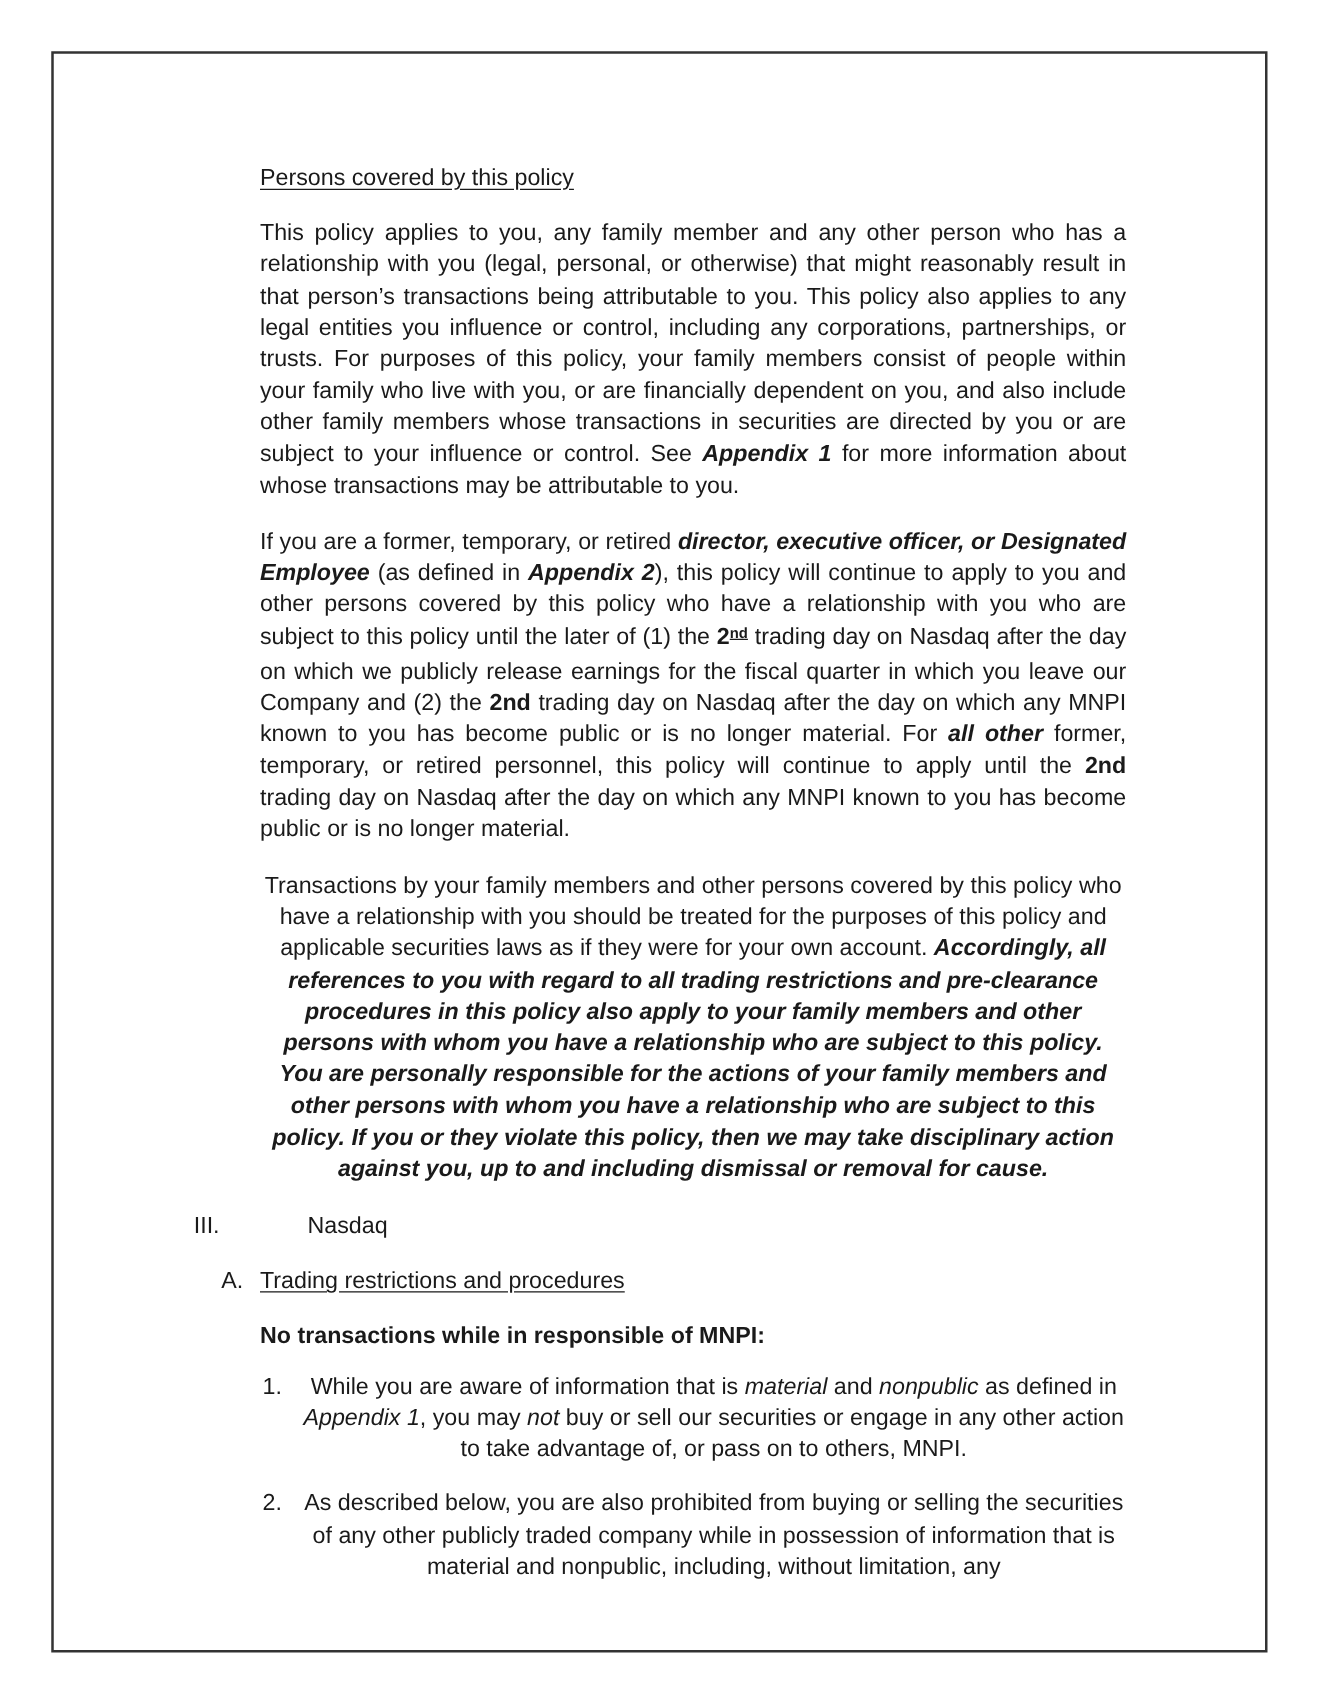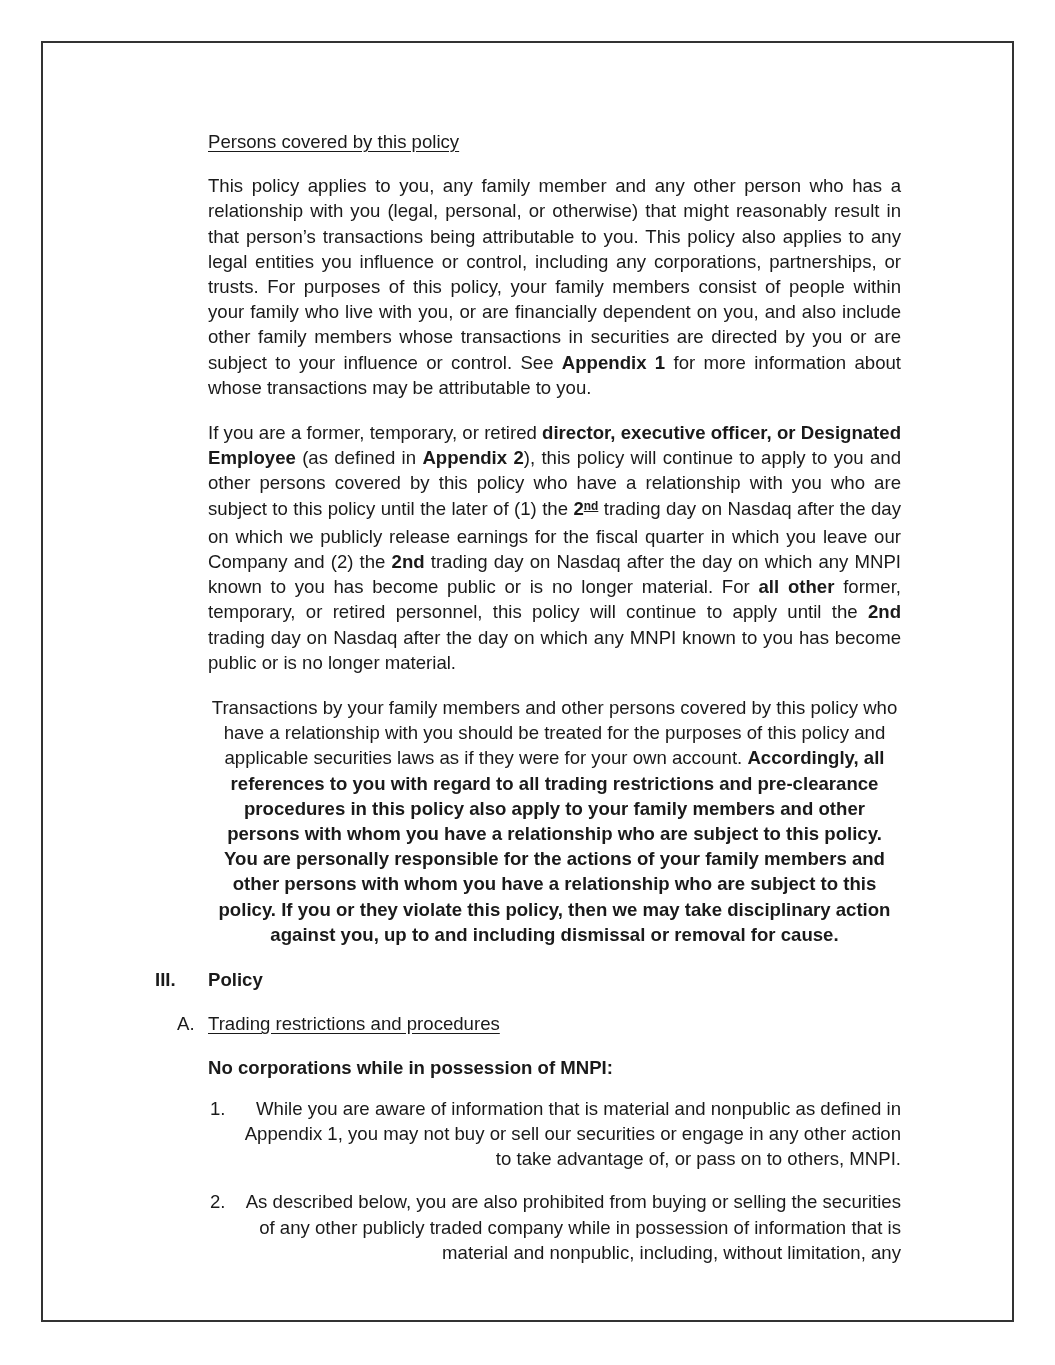--- a/index.html
+++ b/index.html
@@ -44,7 +44,7 @@
   p.just { text-align: justify; }
   p.left { text-align: center; }
   .b { font-weight: 700; }
-  .i { }
+  .i { font-style: italic; }
   .sup {
     font-size: 64%;
     position: relative;

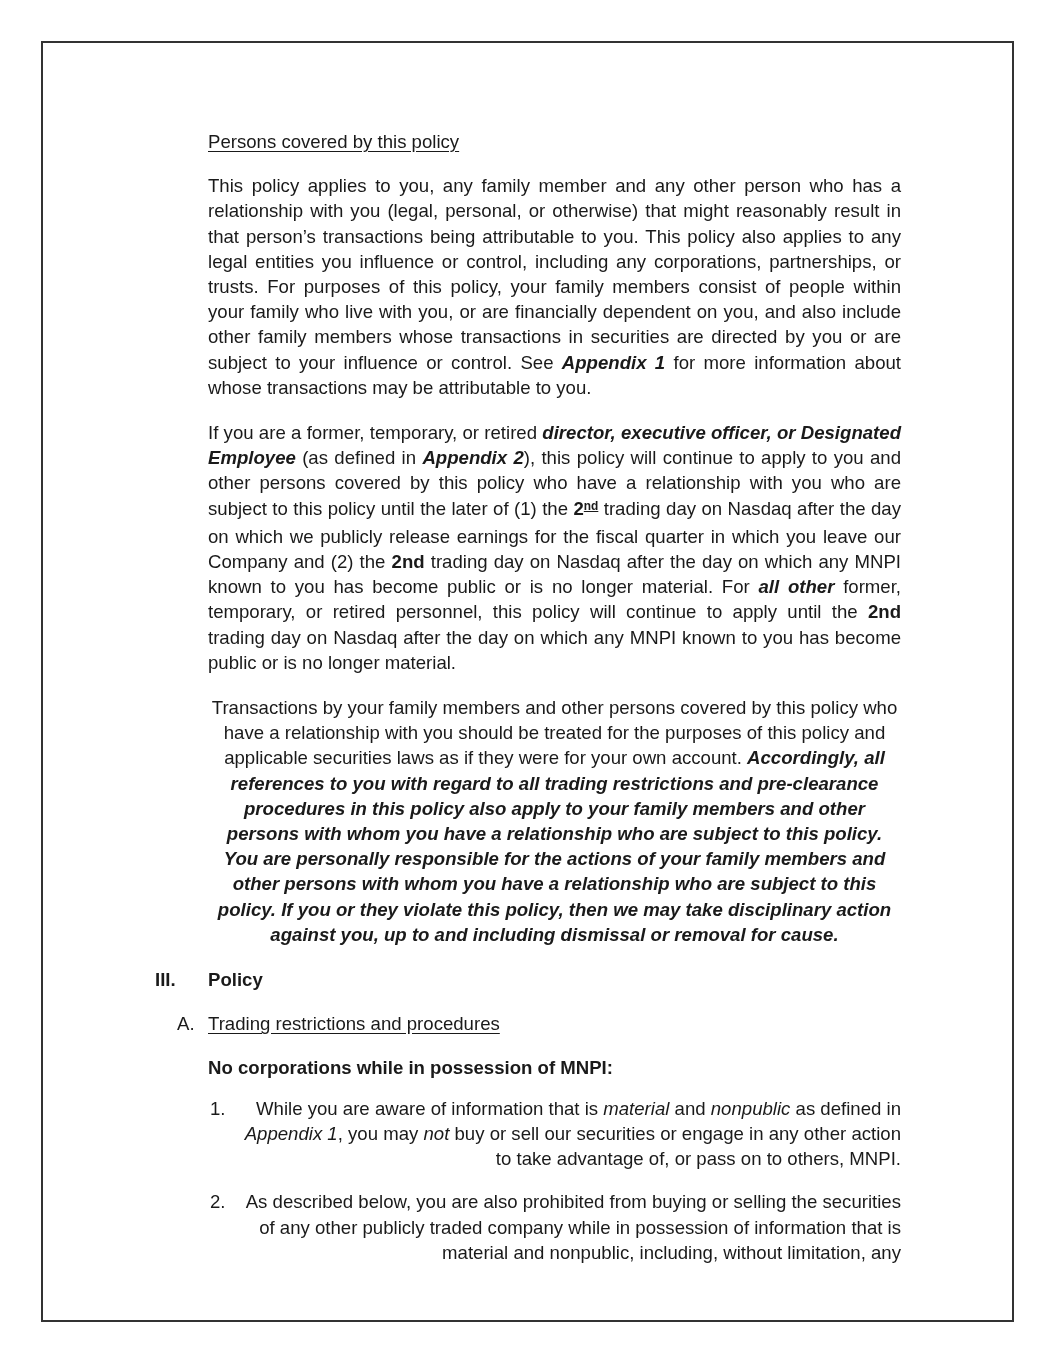--- a/index.html
+++ b/index.html
@@ -54,7 +54,8 @@
   .section-row {
     display: flex;
     margin: 0 0 19px 0;
-    font-weight: 700;
+    font-weight: 400;
+    gap: 38px;
   }
   .section-num { width: 53px; flex: 0 0 53px; }
   .subsection-row {

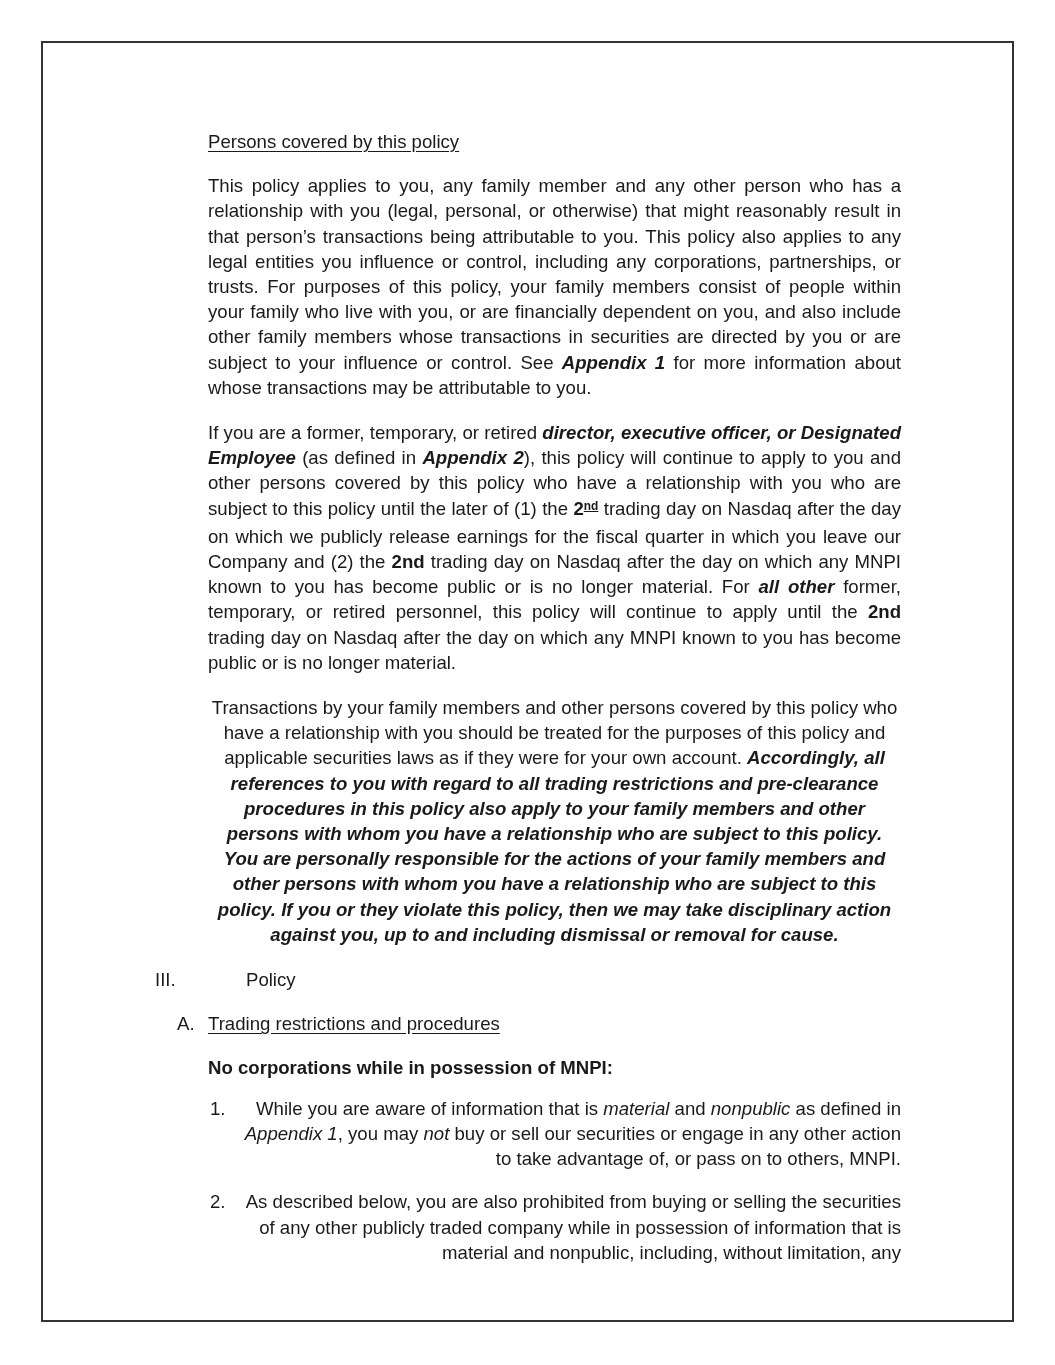--- a/index.html
+++ b/index.html
@@ -95,7 +95,7 @@
 
     <div class="section-row">
       <span class="section-num">III.</span>
-      <span class="section-title">Policy</span>
+      <span class="section-title">Nasdaq</span>
     </div>
 
     <div class="subsection-row">

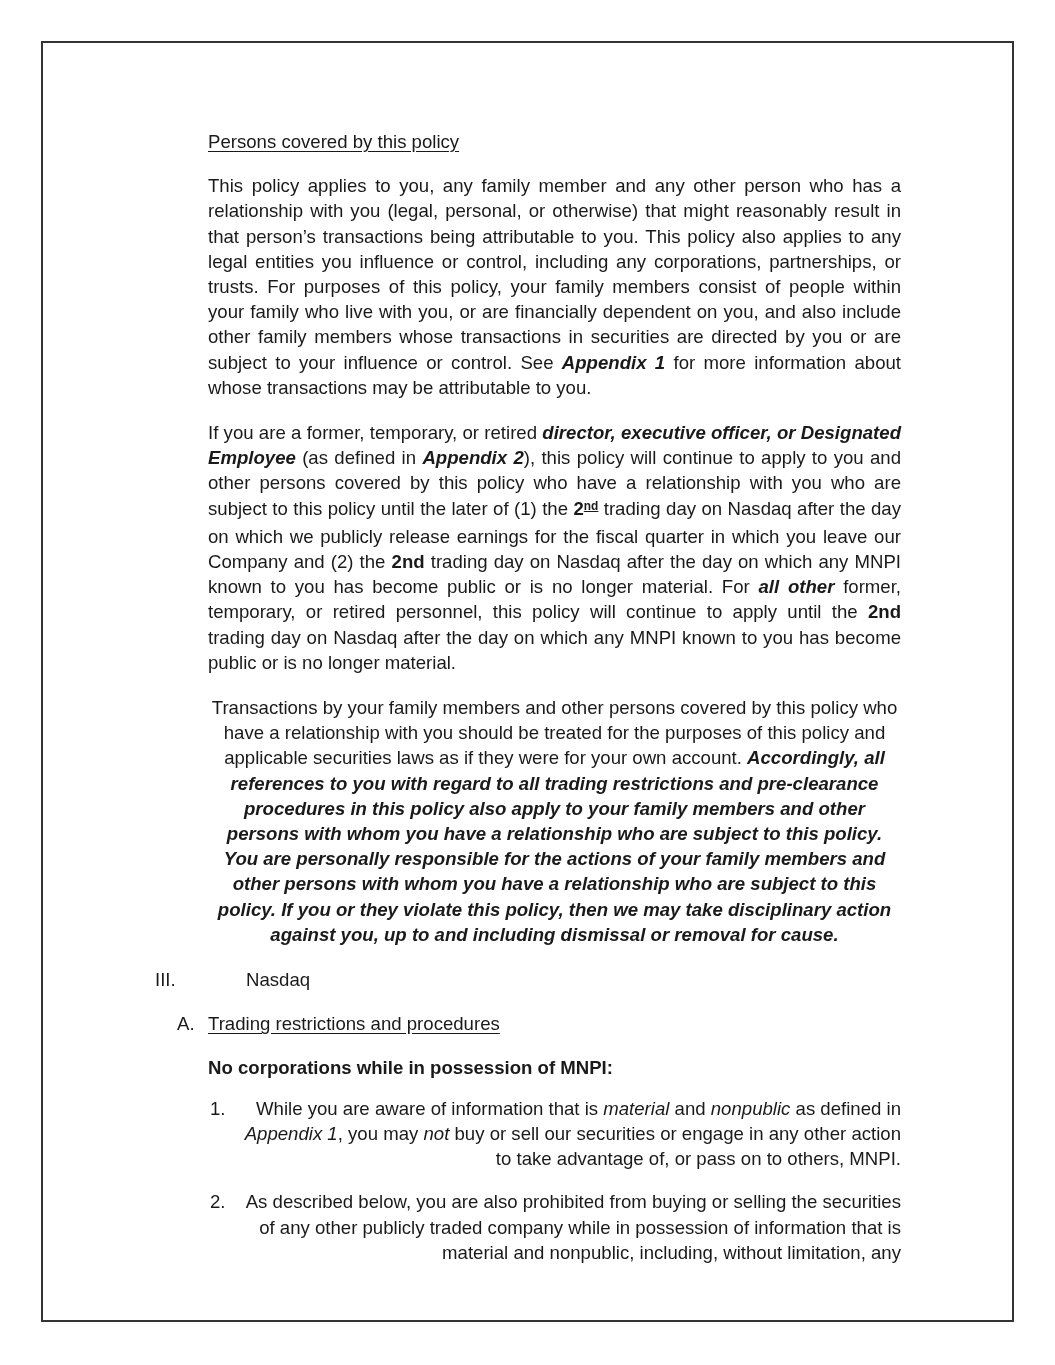--- a/index.html
+++ b/index.html
@@ -103,7 +103,7 @@
       <span class="subsection-title">Trading restrictions and procedures</span>
     </div>
 
-    <div class="sub-heading">No corporations while in possession of MNPI:</div>
+    <div class="sub-heading">No transactions while in responsible of MNPI:</div>
 
     <div class="list-item">
       <span class="list-num">1.</span>

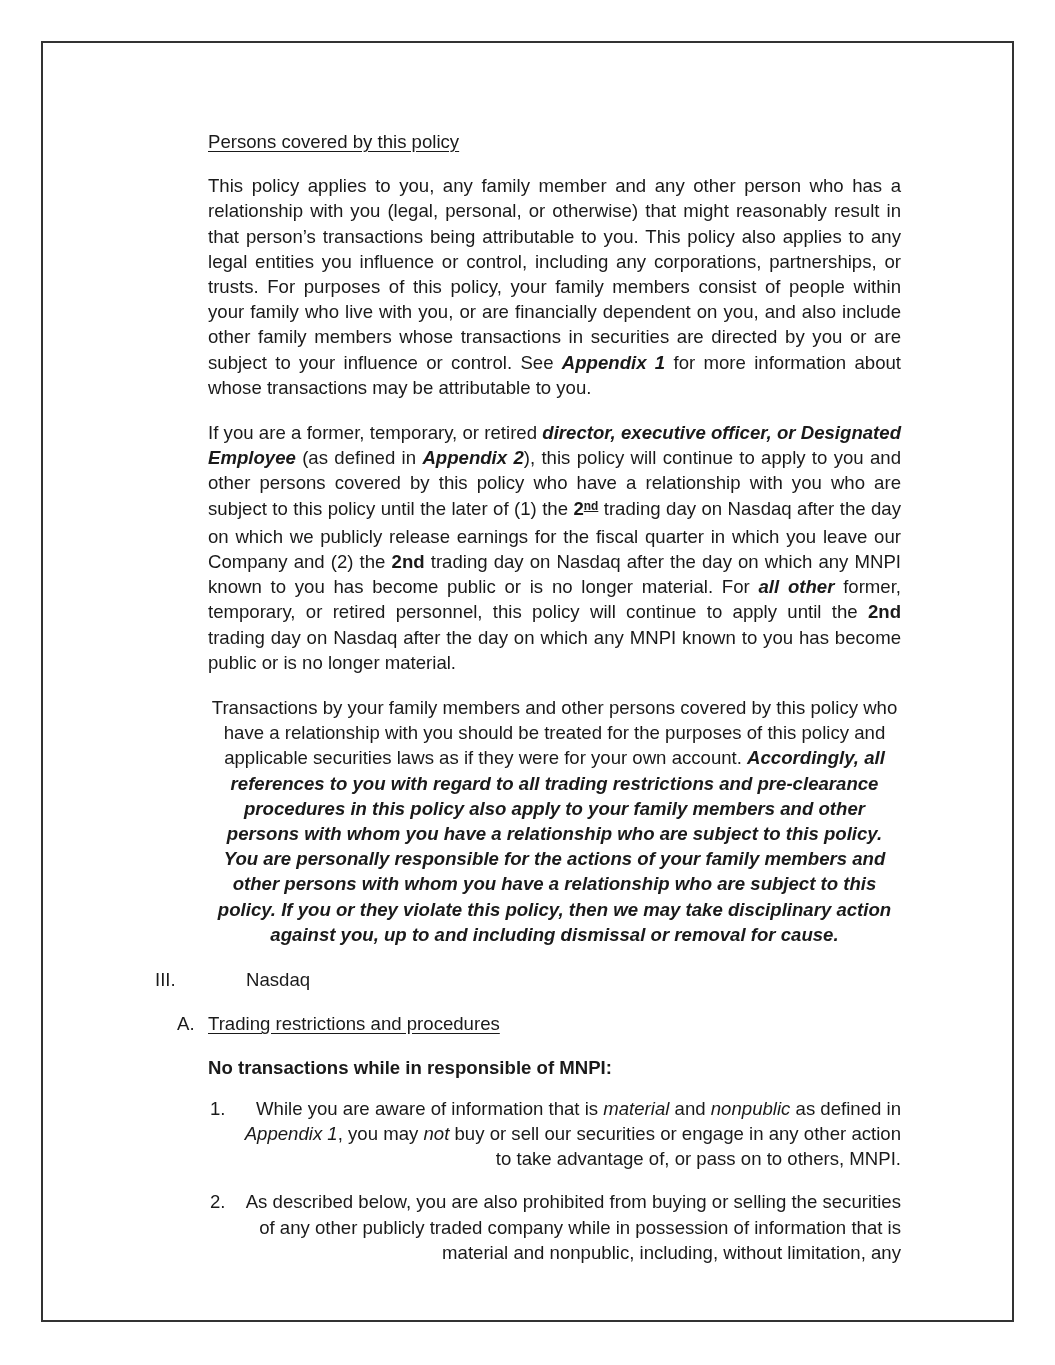--- a/index.html
+++ b/index.html
@@ -77,7 +77,7 @@
     margin: 0 0 18px 55px;
   }
   .list-num { width: 31px; flex: 0 0 31px; }
-  .list-text { width: 660px; text-align: right; }
+  .list-text { width: 660px; text-align: center; }
 </style>
 </head>
 <body>

